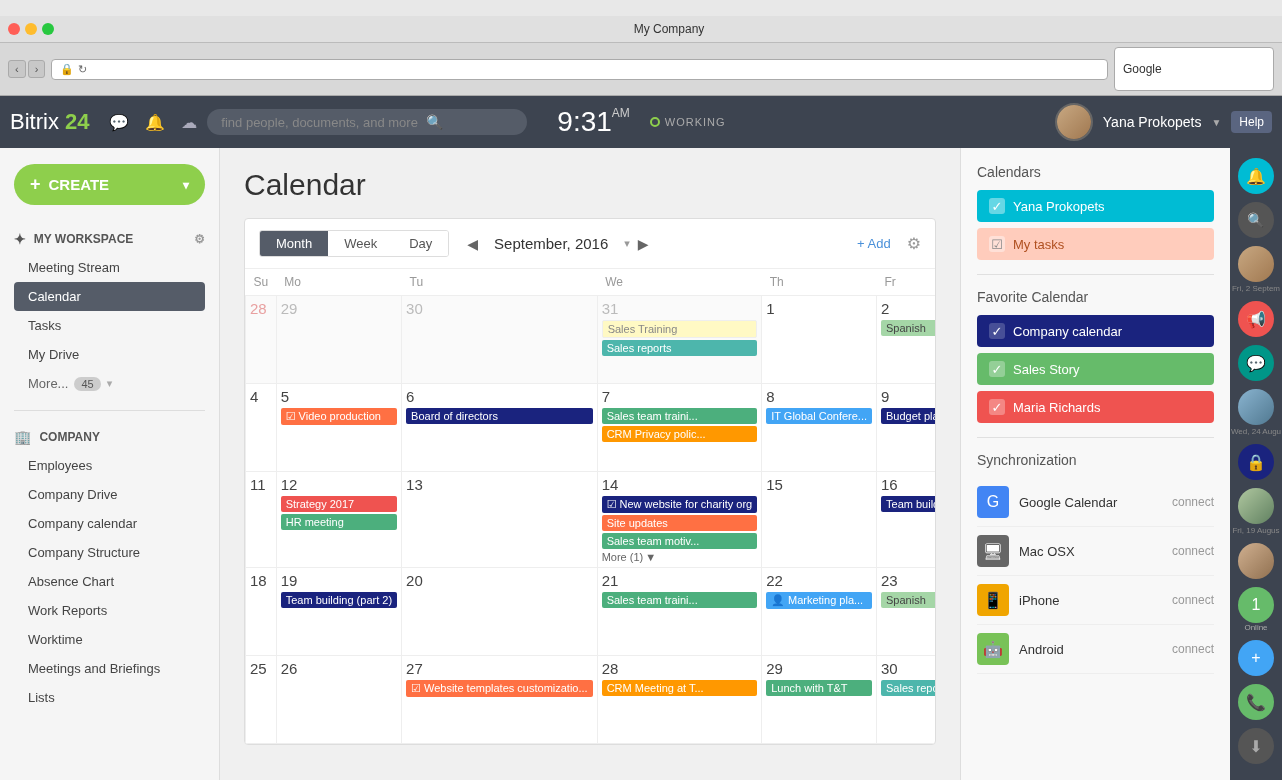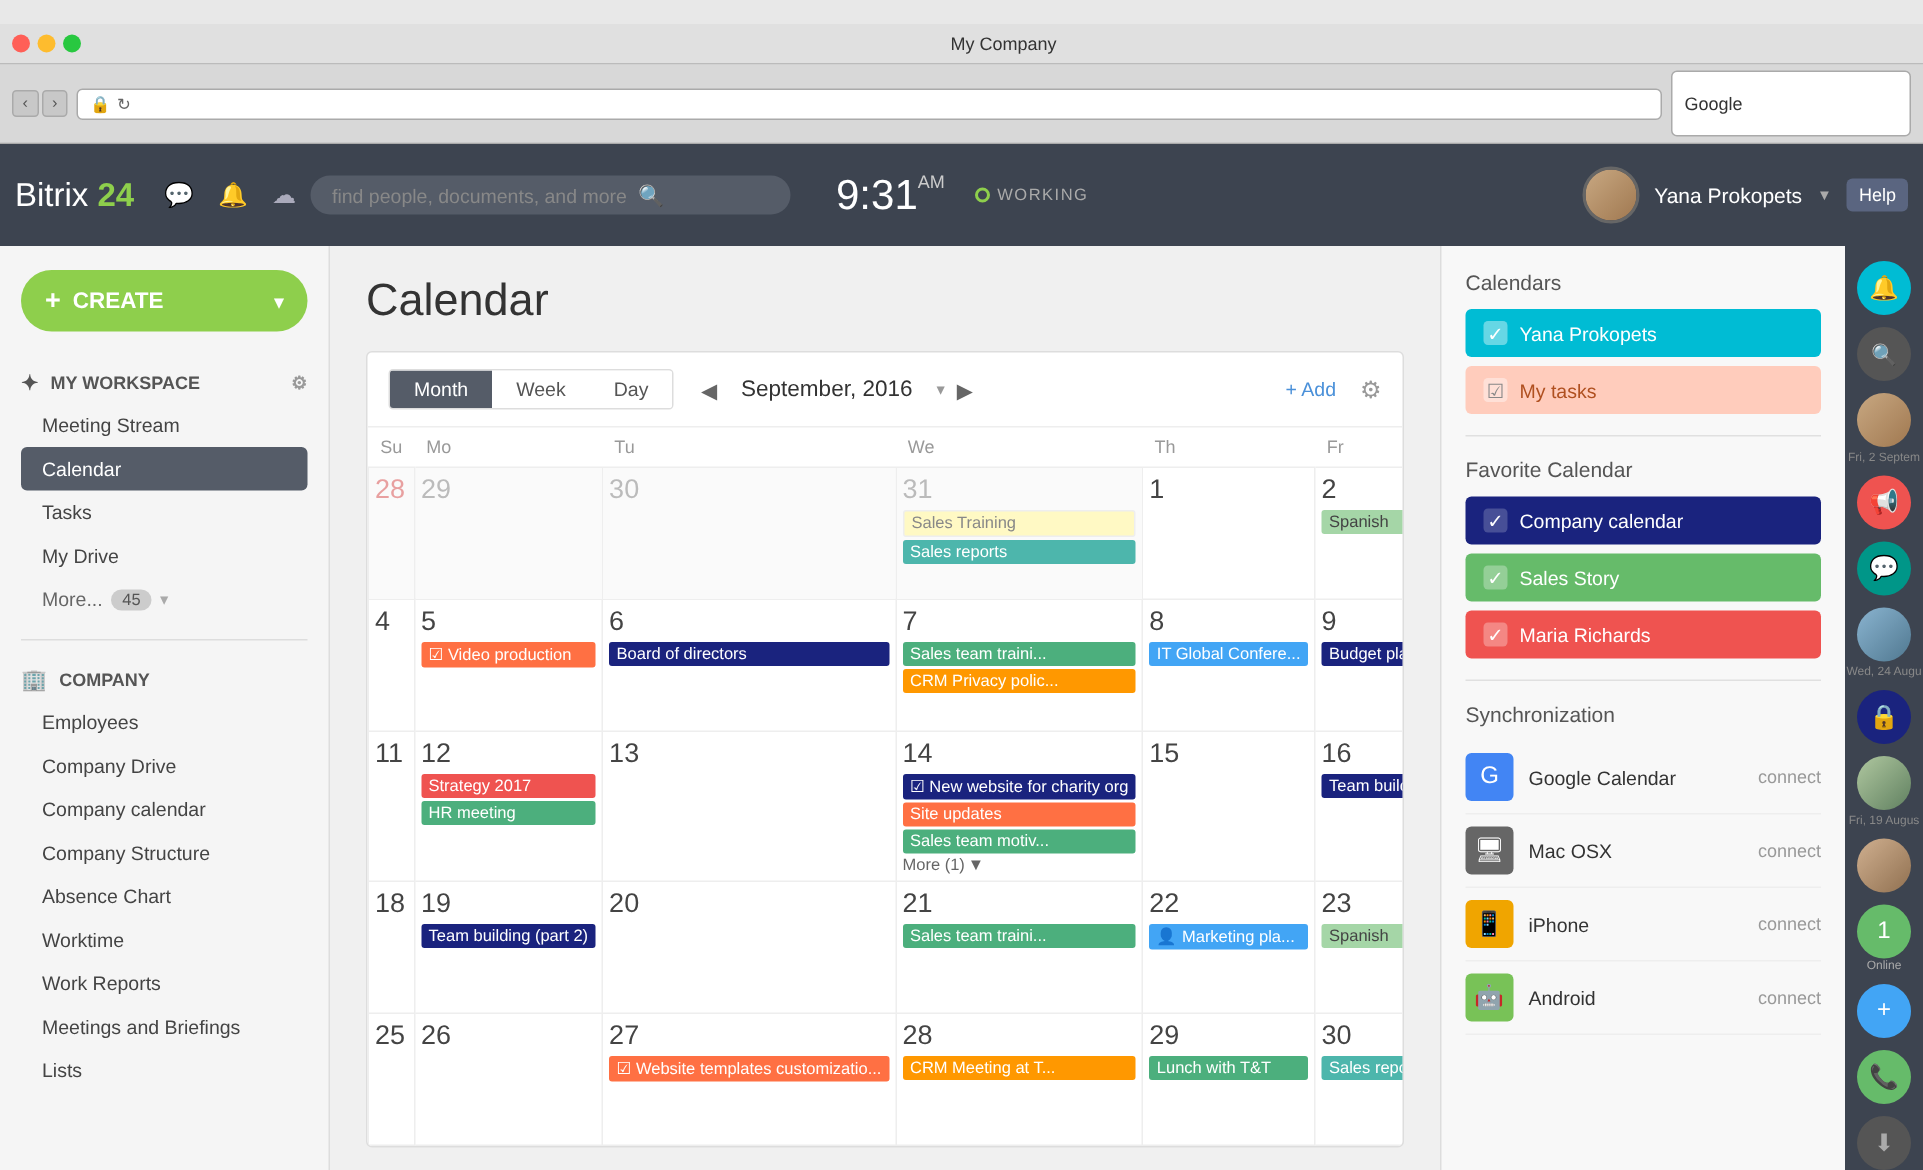--- a/index.html
+++ b/index.html
@@ -25,7 +25,7 @@
     .search-text { font-size: 12px; color: #333; }
 
     
-    .app-header { background: #3d4450; display: flex; align-items: center; height: 68px; padding: 0 10px; gap: 10px; position: relative; }
+    .app-header { background: #3d4450; display: flex; align-items: center; height: 52px; padding: 0 10px; gap: 10px; position: relative; }
     .logo { color: white; font-size: 22px; font-weight: 300; margin-right: 10px; }
     .logo span { color: #8ecf4c; font-weight: 600; }
     .header-icons { display: flex; gap: 16px; align-items: center; }

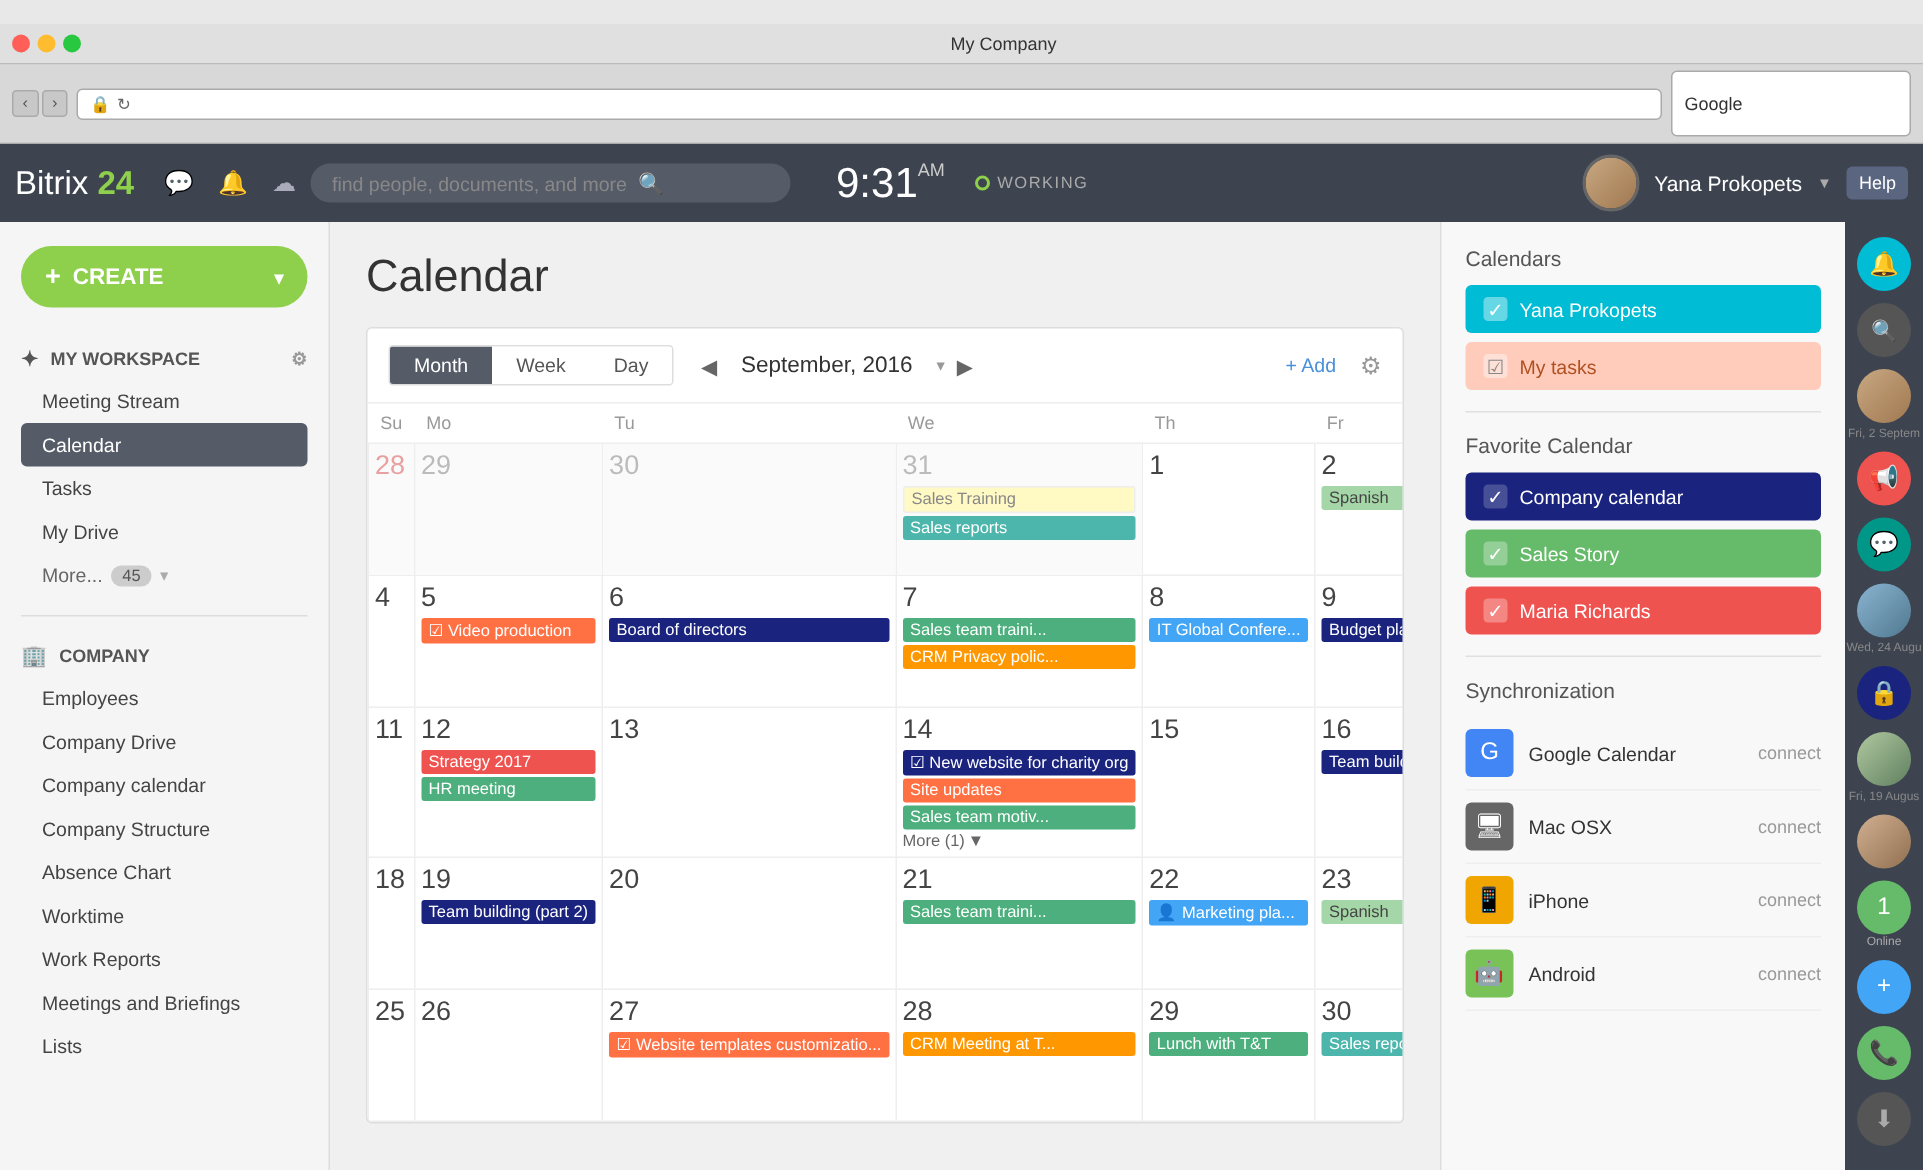--- a/index.html
+++ b/index.html
@@ -84,7 +84,7 @@
     .calendar-grid { width: 100%; border-collapse: collapse; }
     .calendar-grid th { padding: 6px 8px; text-align: left; color: #999; font-size: 12px; font-weight: 400; border-bottom: 1px solid #eee; width: 14.28%; }
     .calendar-grid td { border: 1px solid #eee; vertical-align: top; padding: 4px; height: 88px; width: 14.28%; position: relative; }
-    .day-num { font-size: 18px; color: #444; margin-bottom: 3px; }
+    .day-num { font-size: 15px; color: #444; margin-bottom: 3px; }
     .day-num.red { color: #e74c3c; }
     .day-num.other-month { color: #bbb; }
     .day-num.other-month.red { color: #e8a0a0; }

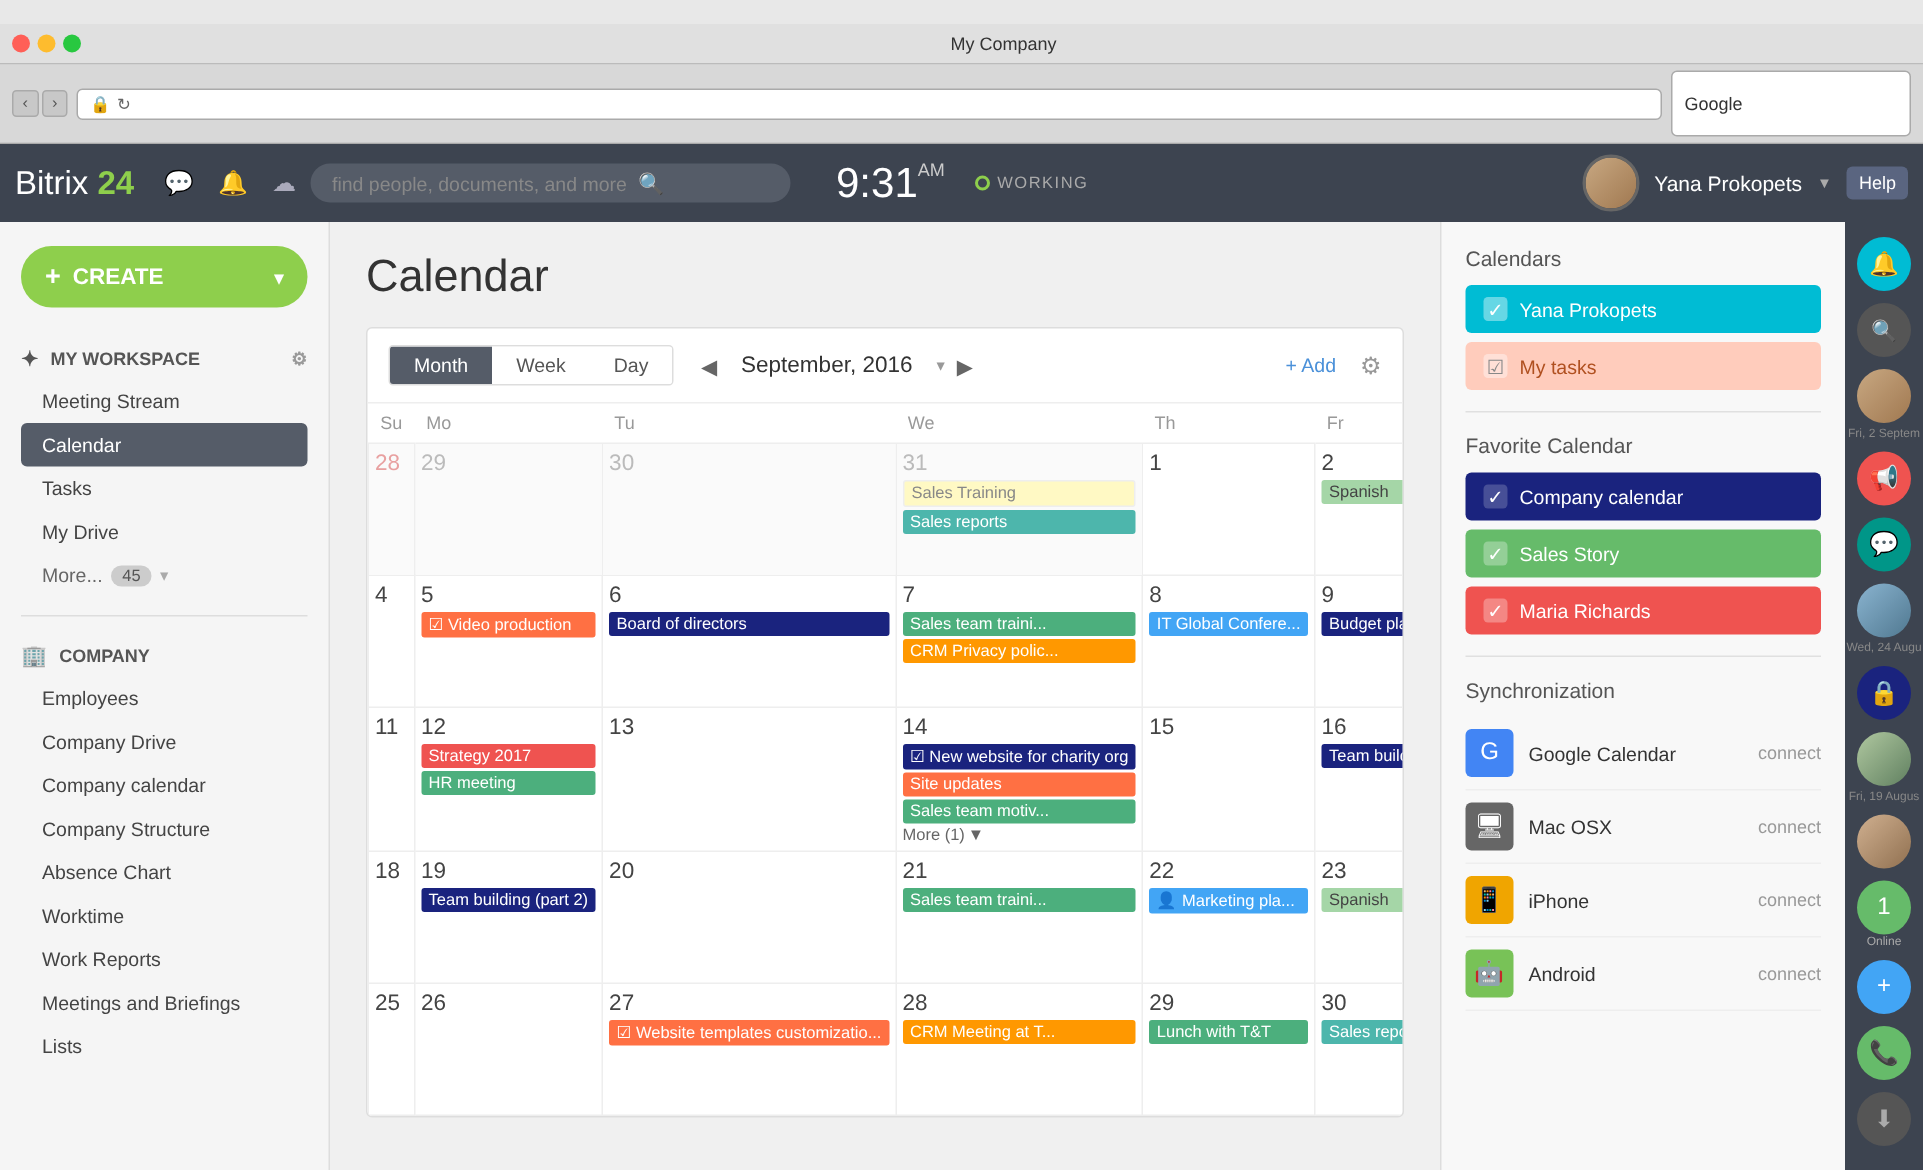--- a/index.html
+++ b/index.html
@@ -246,10 +246,10 @@
         <span>Absence Chart</span>
       </div>
       <div class="sidebar-item">
+        <span>Work Reports</span>
+      </div>
+      <div class="sidebar-item">
         <span>Worktime</span>
-      </div>
-      <div class="sidebar-item">
-        <span>Work Reports</span>
       </div>
       <div class="sidebar-item">
         <span>Meetings and Briefings</span>

